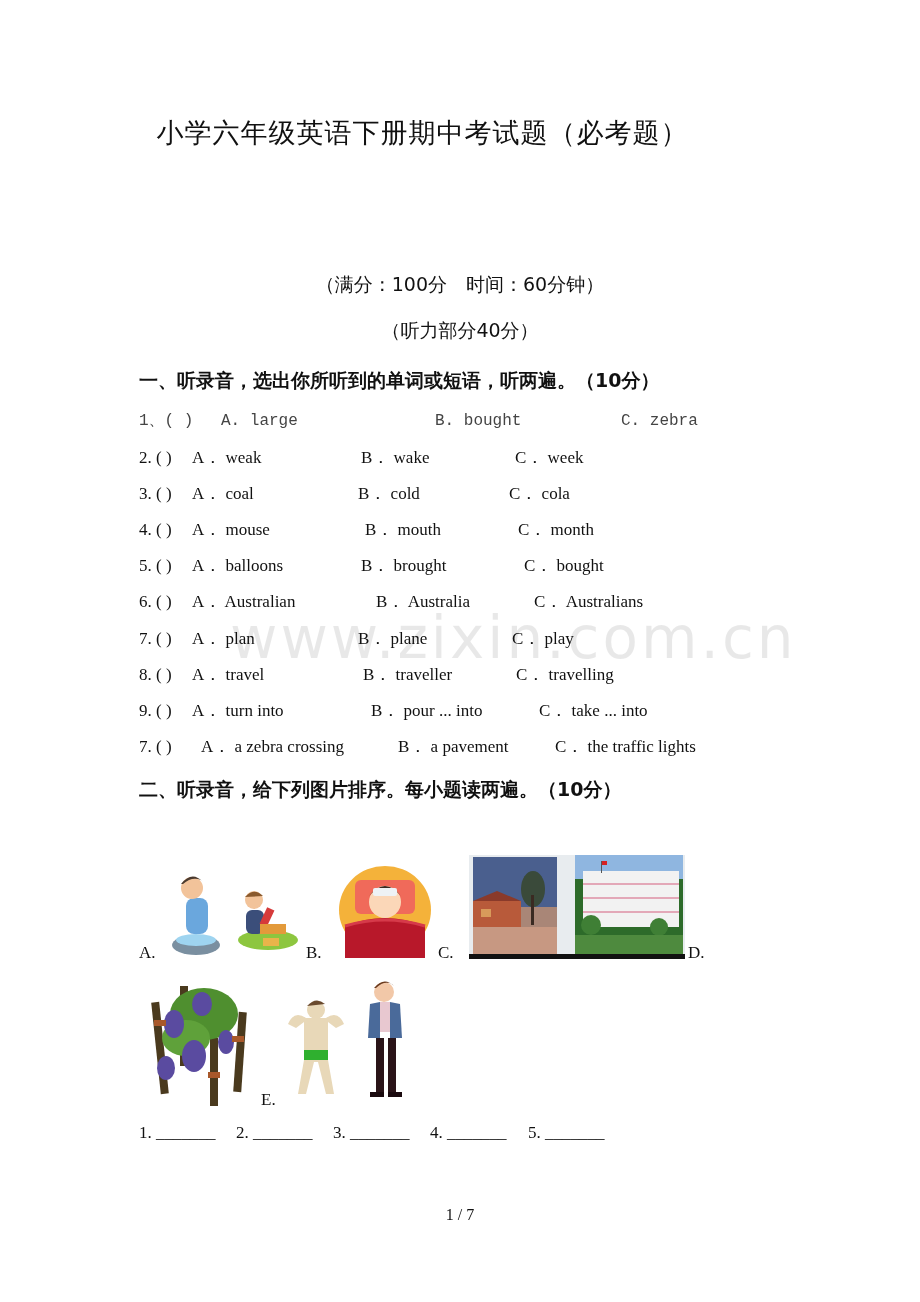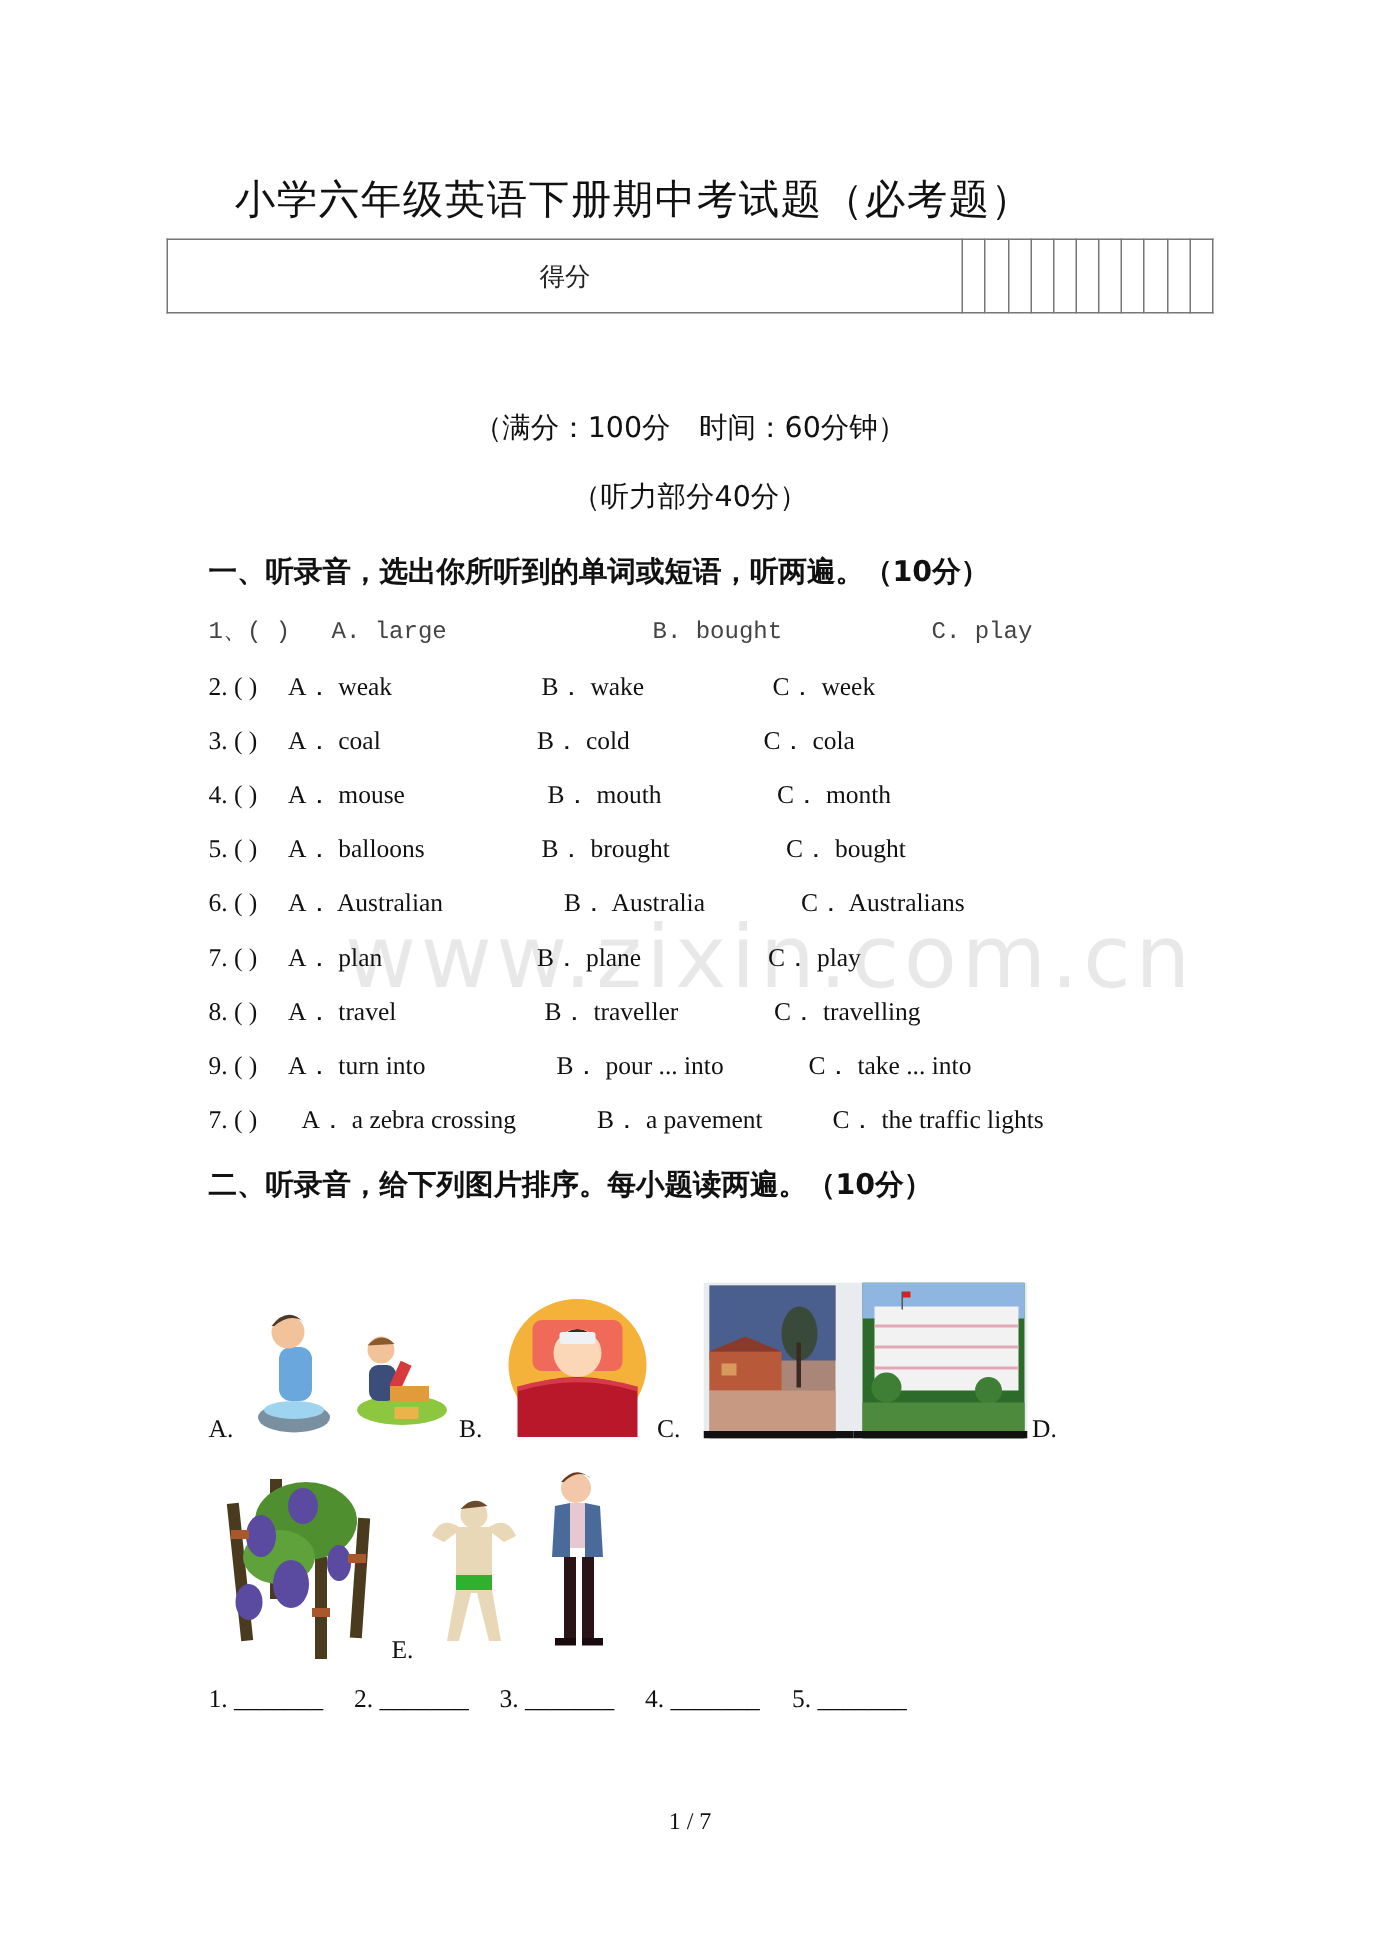--- a/index.html
+++ b/index.html
@@ -31,20 +31,6 @@
 
 <table class="score">
   <tbody>
-  <tr>
-    <td>得分</td>
-    <td></td>
-    <td></td>
-    <td></td>
-    <td></td>
-    <td></td>
-    <td></td>
-    <td></td>
-    <td></td>
-    <td></td>
-    <td></td>
-    <td></td>
-  </tr>
 </tbody>
   </table>
 

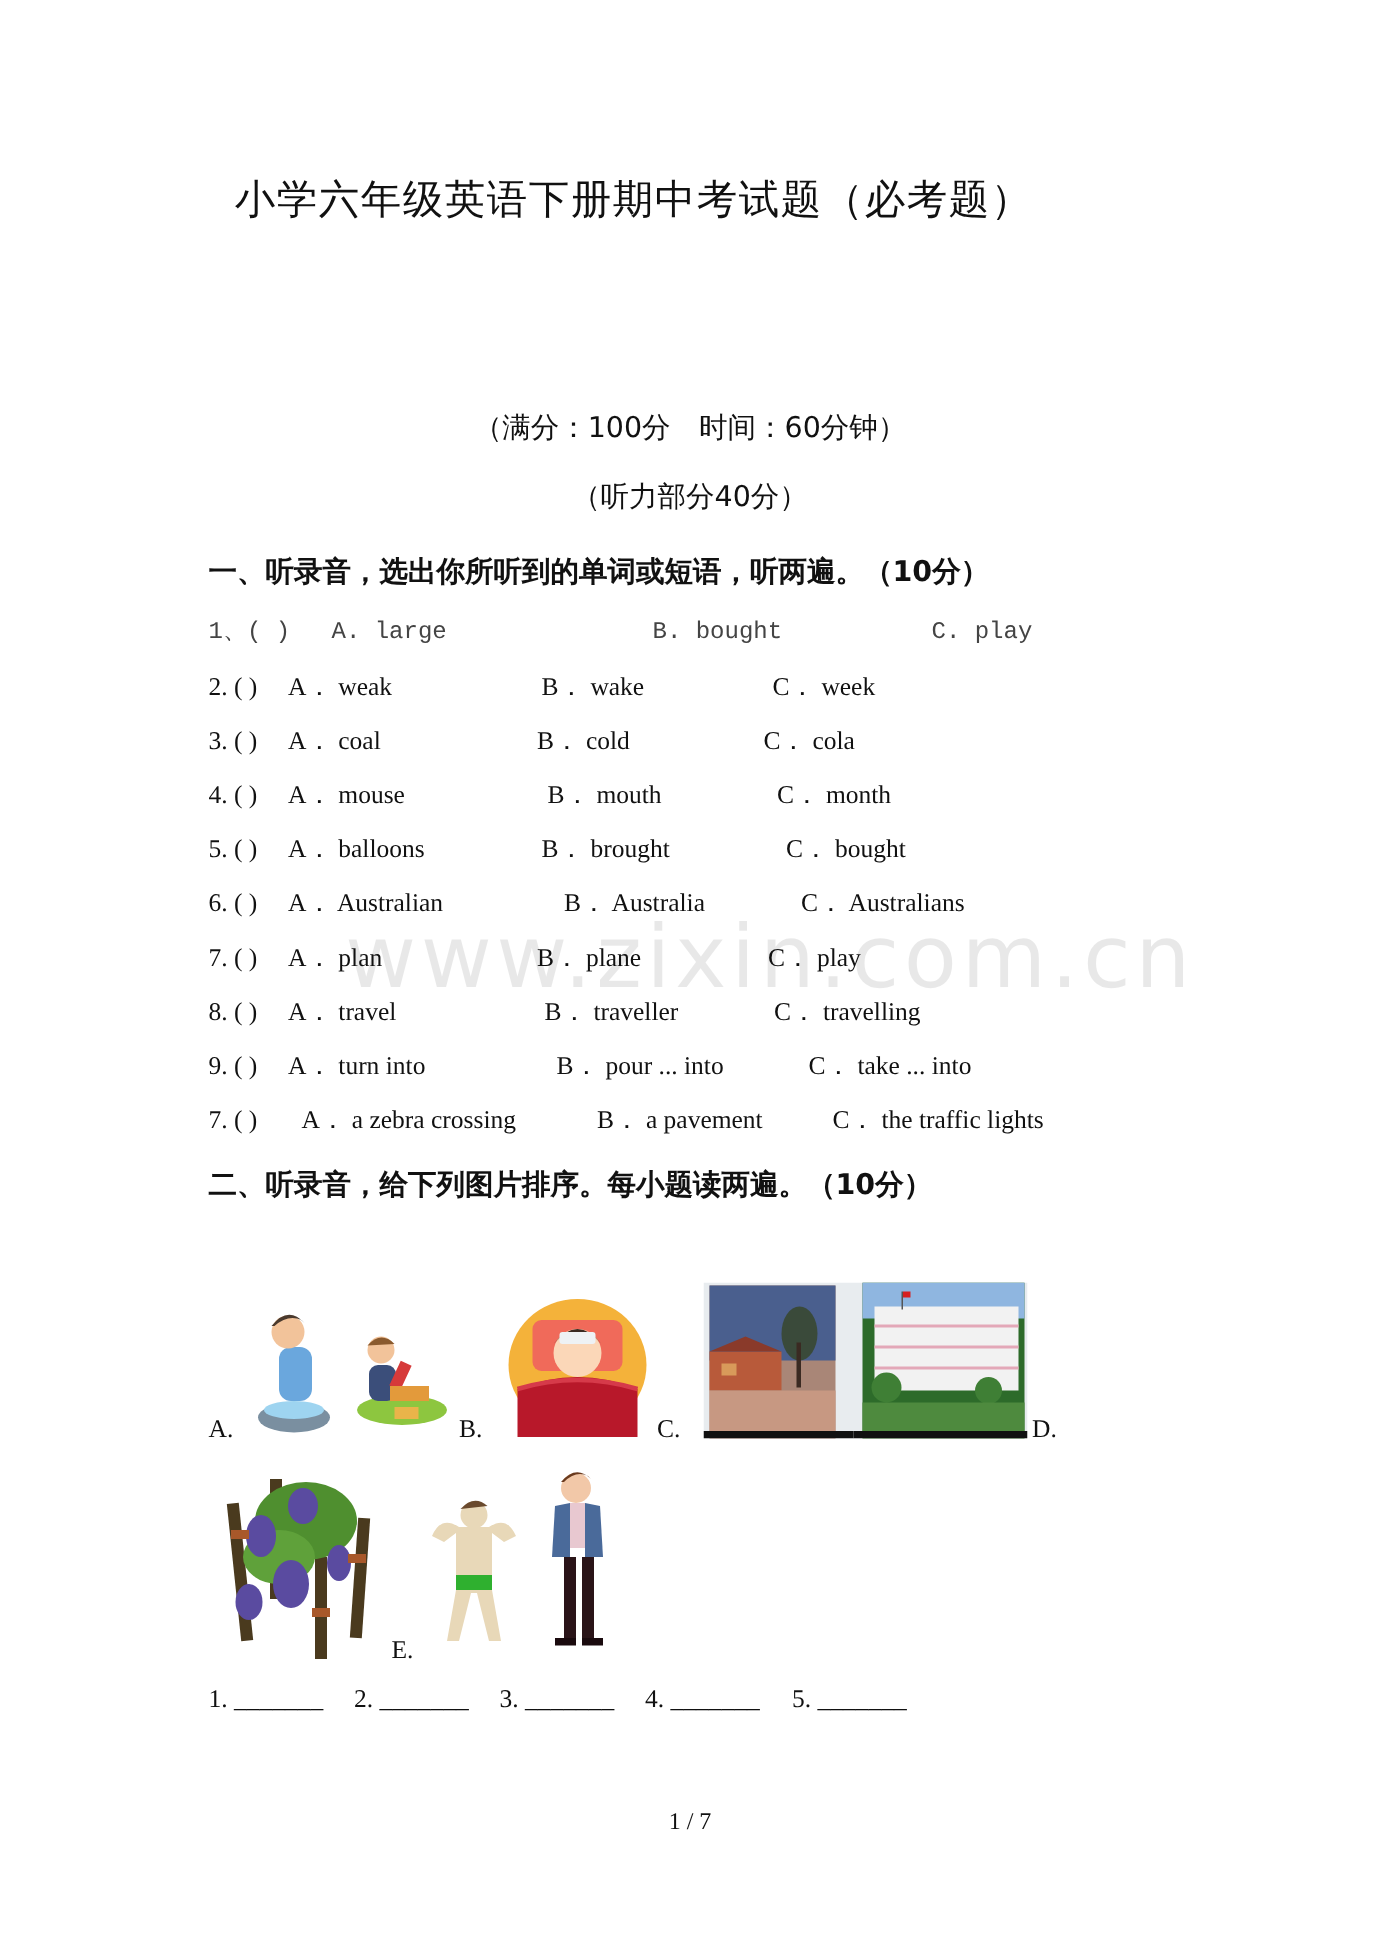--- a/index.html
+++ b/index.html
@@ -45,7 +45,7 @@
   <span style="left:0">1、(    )</span>
   <span style="left:82px">A. large</span>
   <span style="left:296px">B. bought</span>
-  <span style="left:482px">C. play</span>
+  <span style="left:482px">C. zebra</span>
 </div>
 <div class="abs q" style="top:447px">
   <span style="left:0">2. (  )</span>

